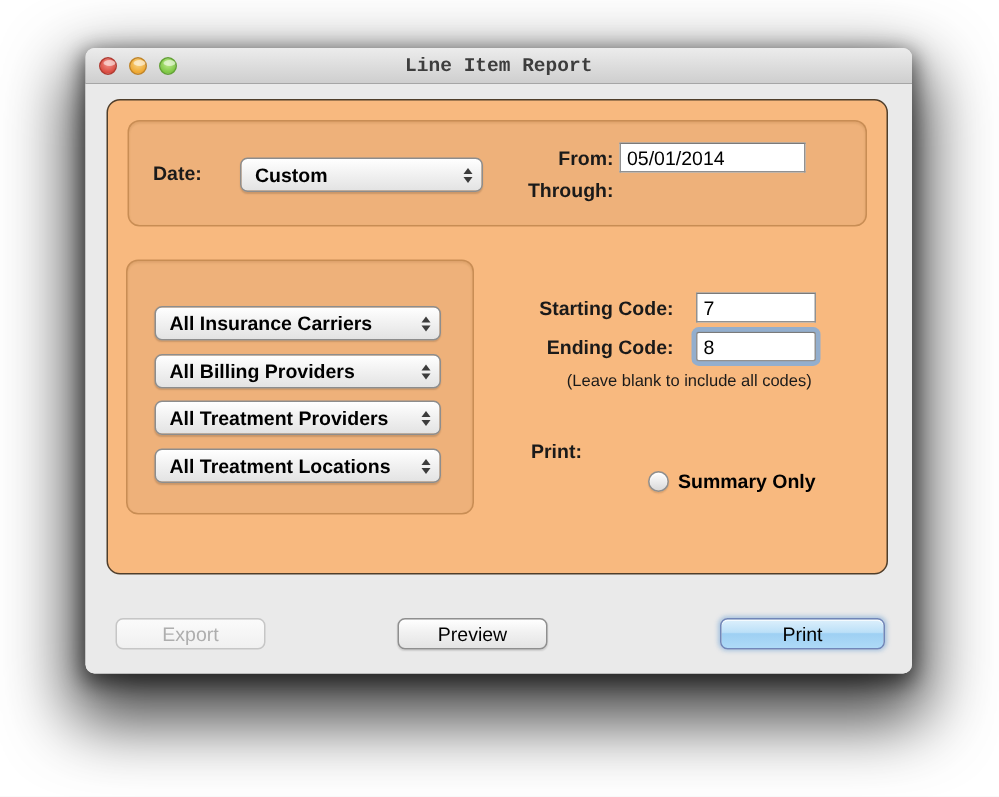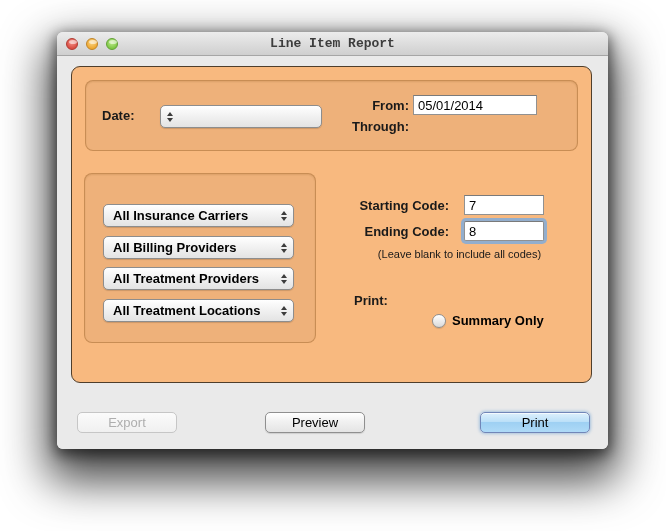--- a/index.html
+++ b/index.html
@@ -91,6 +91,7 @@
       <div class="groupbox date-group">
         <div class="lbl" style="left:16px; top:27px;">Date:</div>
         <div class="popup" style="left:74px; top:24px; width:162px;">
+          <span class="ptext">Custom</span>
           <span class="arrows">
               <span class="tri-up"></span>
               <span class="tri-dn"></span>

